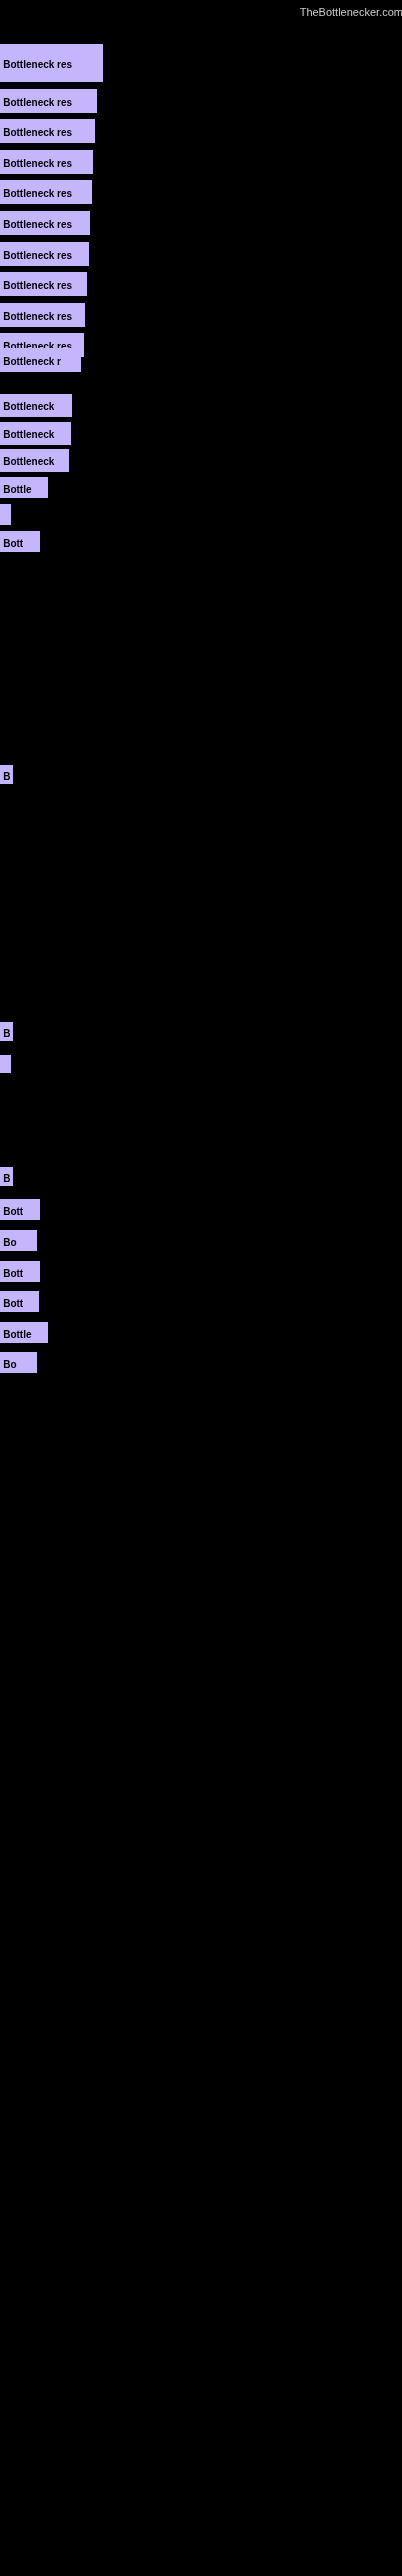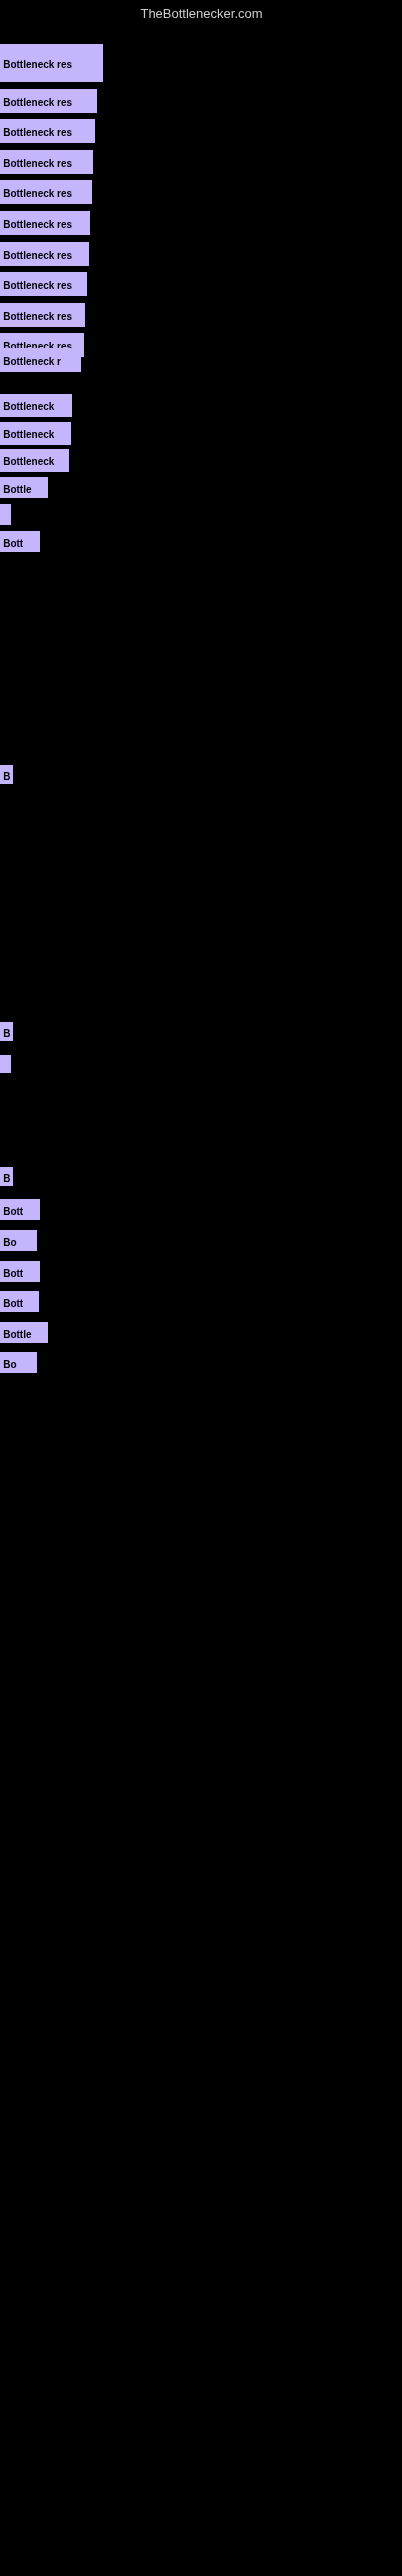--- a/index.html
+++ b/index.html
@@ -19,9 +19,9 @@
       top: 6.4px;
       left: 0;
       right: 0;
-      text-align: center;
+      text-align: right;
       color: #cccccc;
-      font-size: 13px;
+      font-size: 11px;
       font-weight: normal;
     }
     .bottleneck-item {

